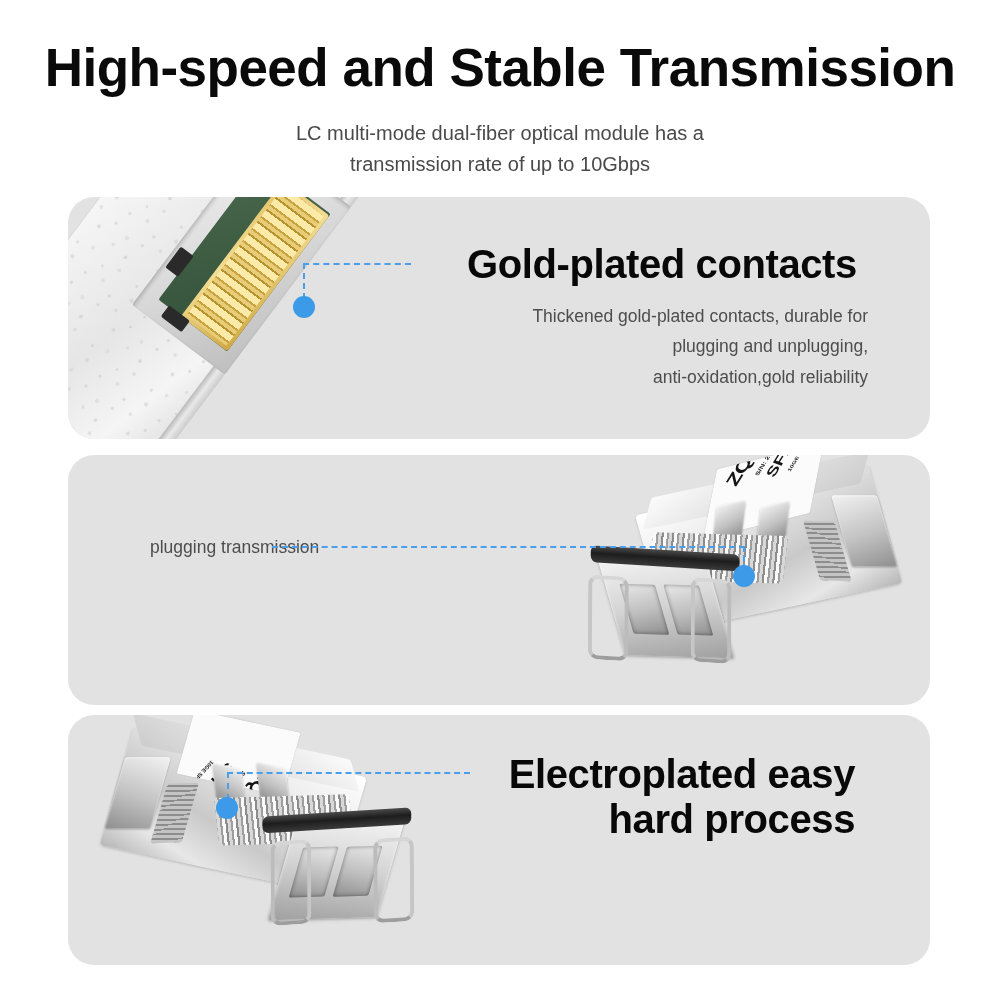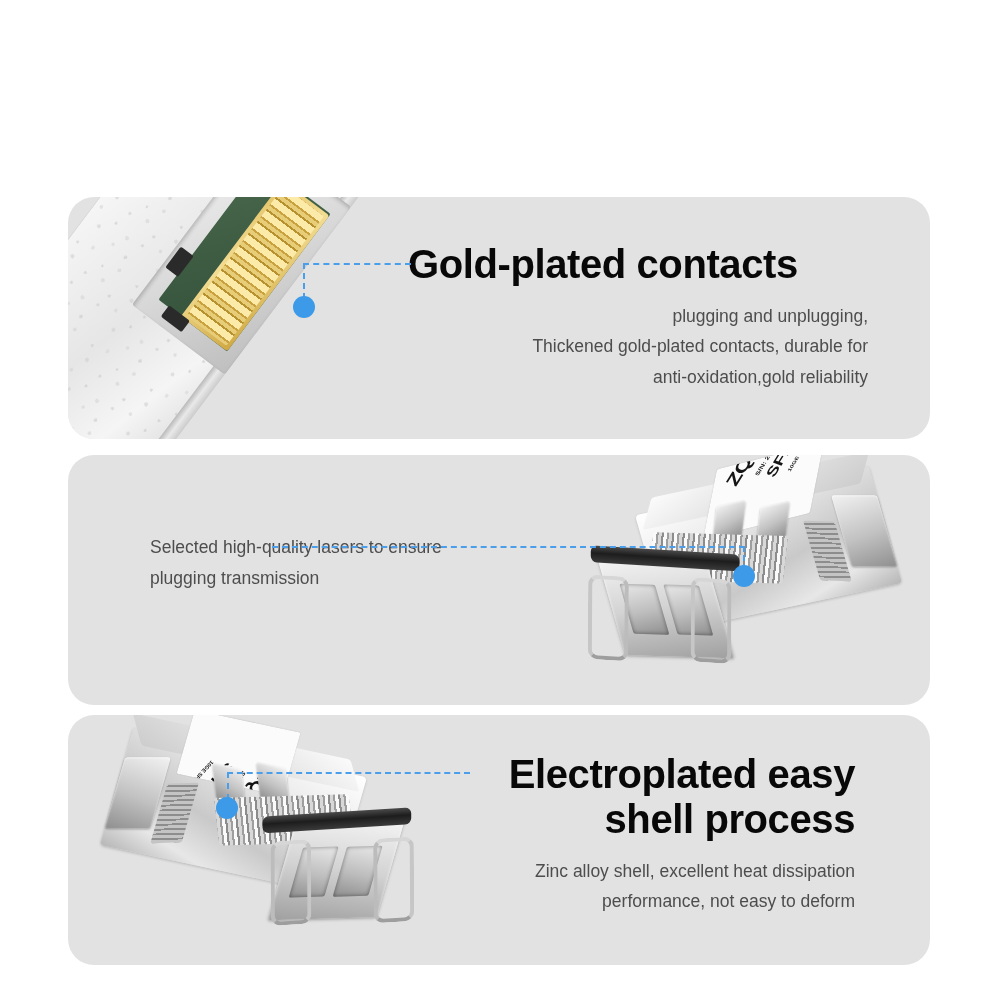--- a/index.html
+++ b/index.html
@@ -321,6 +321,13 @@
 
 <div class="page">
 
+  <div class="header">
+    <h1 class="main-title">High-speed and Stable Transmission</h1>
+    <div class="sub-title">
+      <span class="line">LC multi-mode dual-fiber optical module has a</span>
+      <span class="line">transmission rate of up to 10Gbps</span>
+    </div>
+  </div>
 
   <div class="panel" id="panel-1">
     <div class="mod1-wrap">

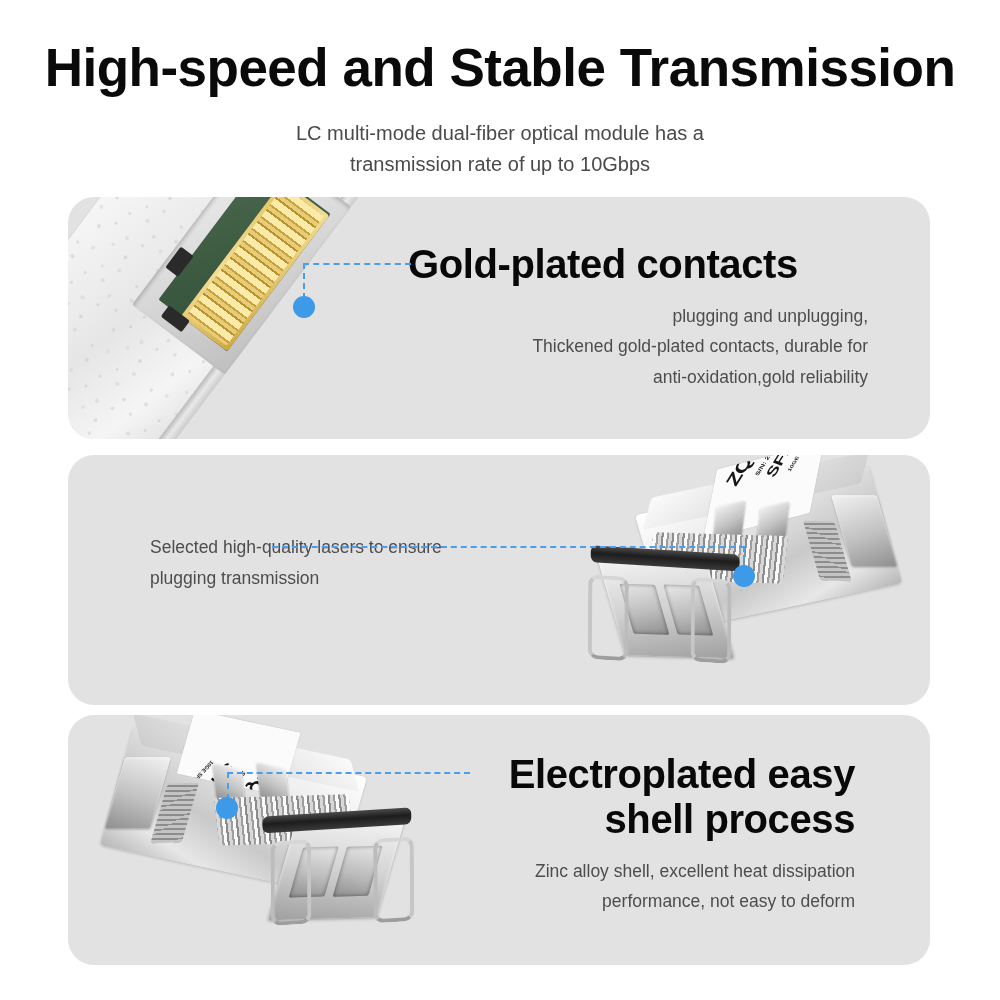--- a/index.html
+++ b/index.html
@@ -83,7 +83,7 @@
 
   
   #callout-1 { left: 408px; top: 242px; width: 460px; text-align: right; }
-  #callout-1 .ctitle { text-align: left; }
+  #callout-1 .ctitle { text-align: center; margin-left: 48px; }
 
   
   #callout-2 { left: 150px; top: 518px; width: 420px; text-align: left; }

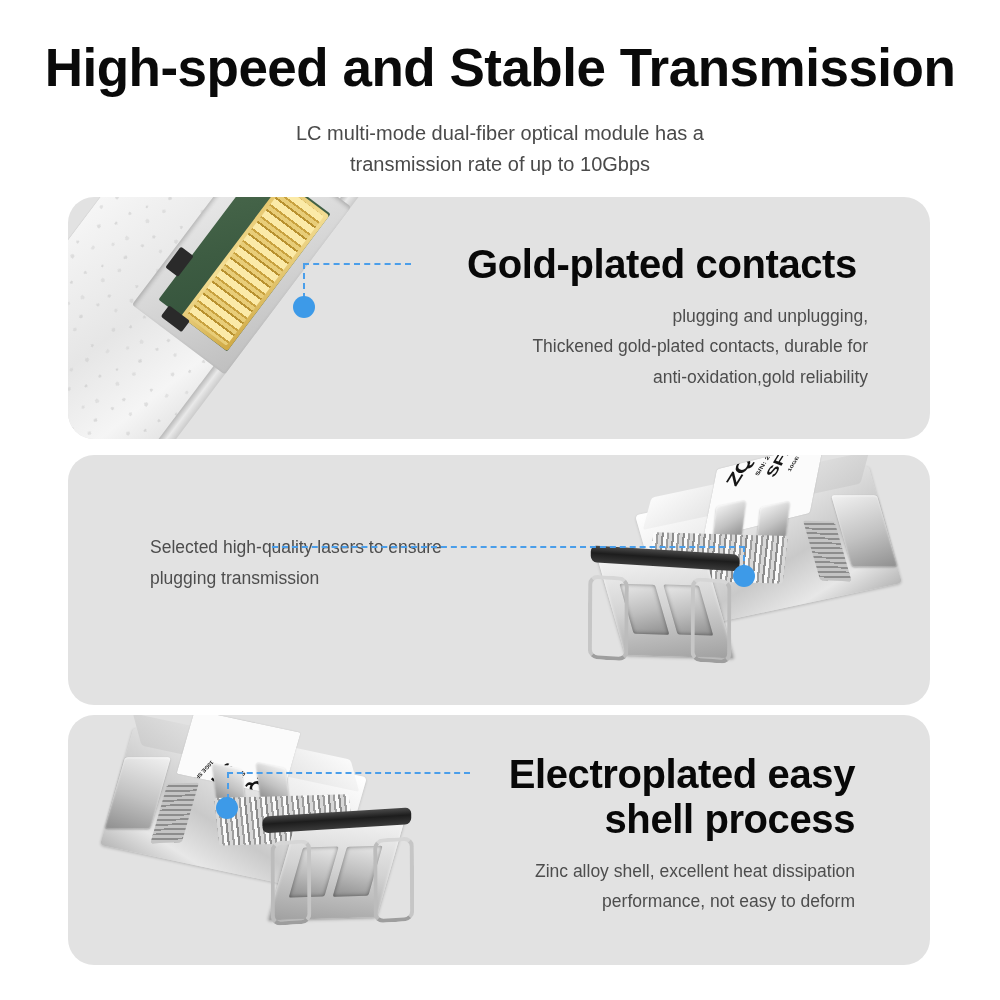--- a/index.html
+++ b/index.html
@@ -354,8 +354,8 @@
   <div class="callout" id="callout-1">
     <div class="ctitle">Gold-plated contacts</div>
     <div class="cdesc">
+      <span class="line">Thickened gold-plated contacts, durable for</span>
       <span class="line">plugging and unplugging,</span>
-      <span class="line">Thickened gold-plated contacts, durable for</span>
       <span class="line">anti-oxidation,gold reliability</span>
     </div>
   </div>

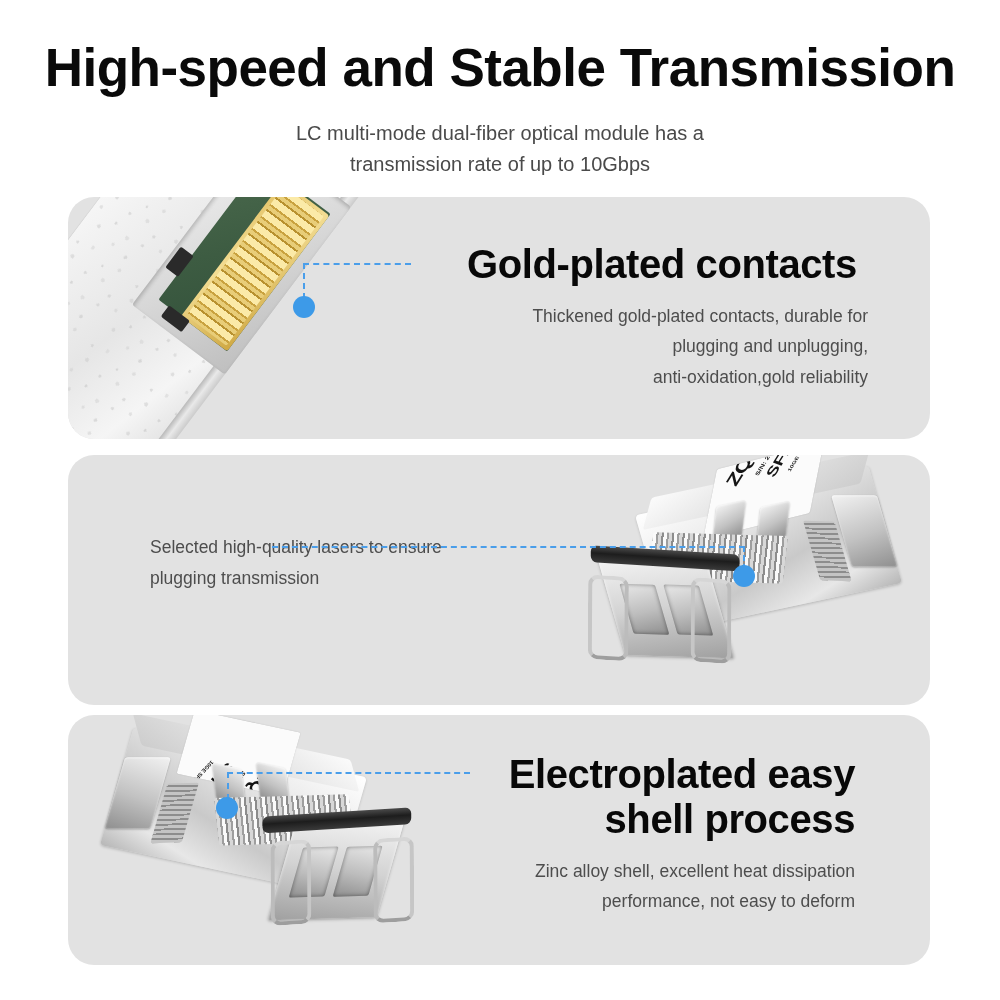--- a/index.html
+++ b/index.html
@@ -400,7 +400,6 @@
 
   <div class="callout" id="callout-2">
     <div class="cdesc">
-      <span class="line">Selected high-quality lasers to ensure</span>
       <span class="line">plugging transmission</span>
     </div>
   </div>

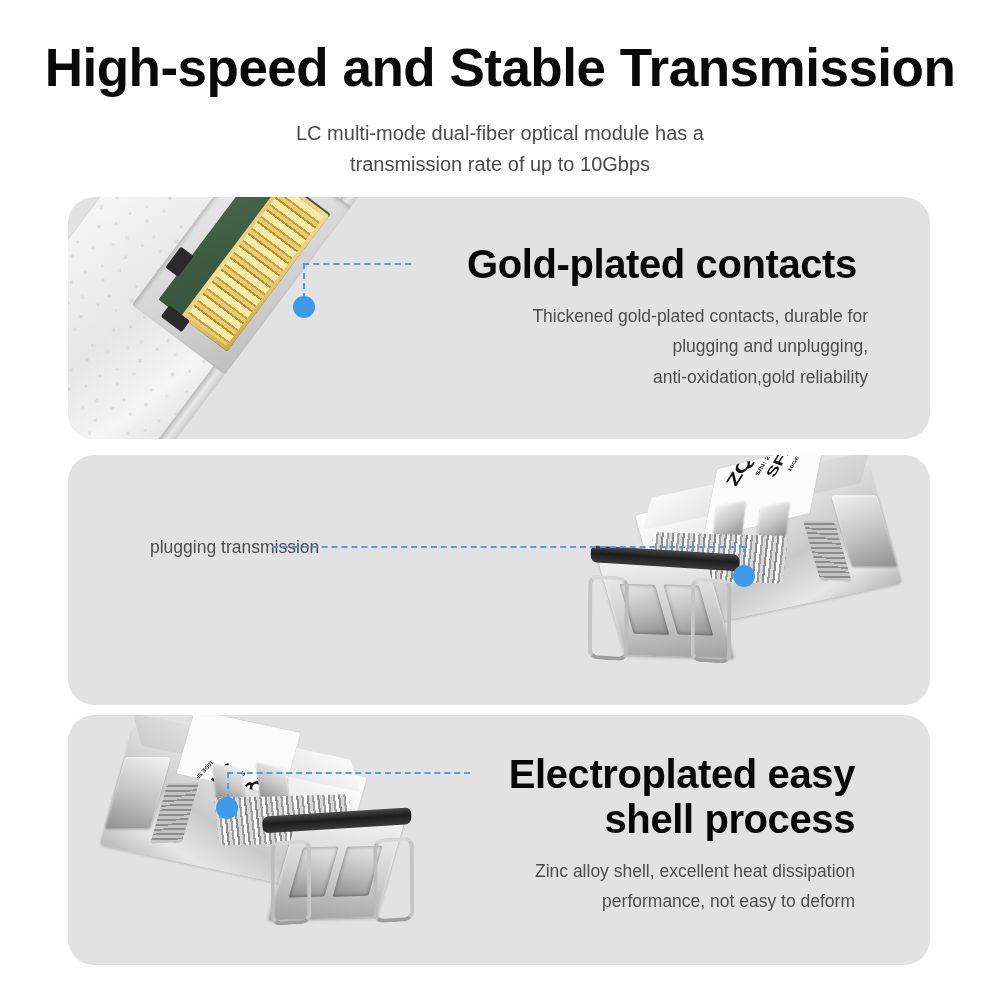--- a/index.html
+++ b/index.html
@@ -436,7 +436,7 @@
 
   <div class="callout" id="callout-3">
     <div class="ctitle">Electroplated easy</div>
-    <div class="ctitle">shell process</div>
+    <div class="ctitle">hard process</div>
     <div class="cdesc">
       <span class="line">Zinc alloy shell, excellent heat dissipation</span>
       <span class="line">performance, not easy to deform</span>

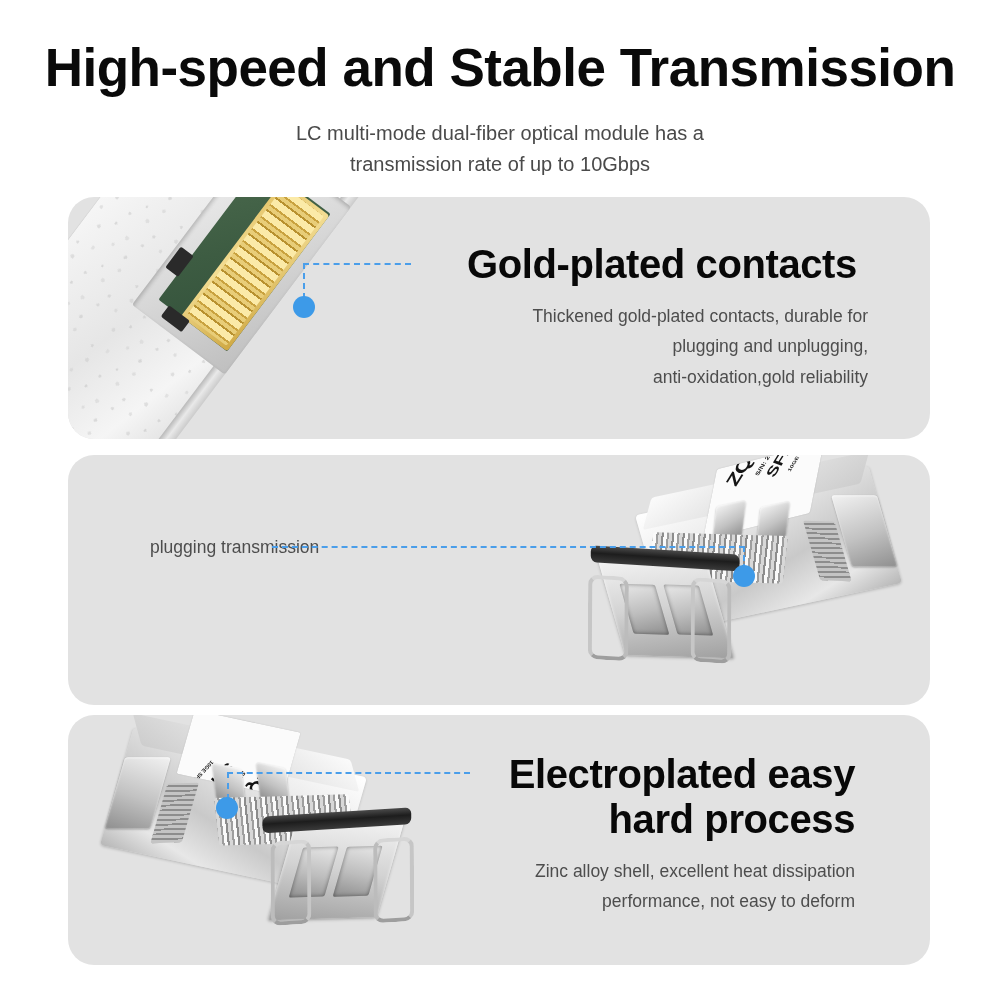--- a/index.html
+++ b/index.html
@@ -437,10 +437,6 @@
   <div class="callout" id="callout-3">
     <div class="ctitle">Electroplated easy</div>
     <div class="ctitle">hard process</div>
-    <div class="cdesc">
-      <span class="line">Zinc alloy shell, excellent heat dissipation</span>
-      <span class="line">performance, not easy to deform</span>
-    </div>
   </div>
 
 </div>

